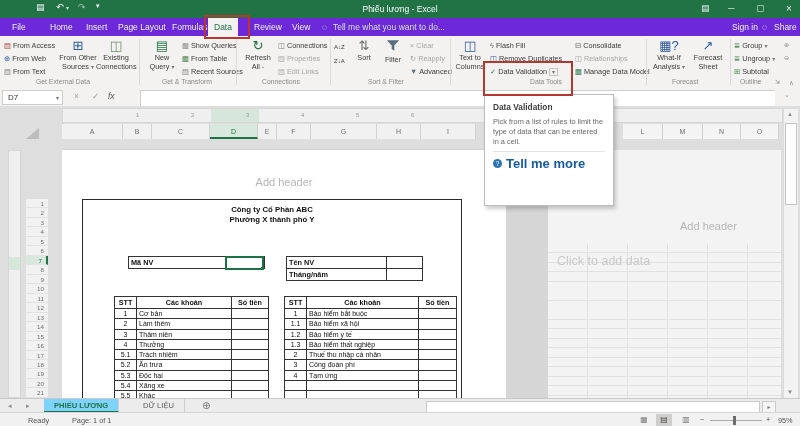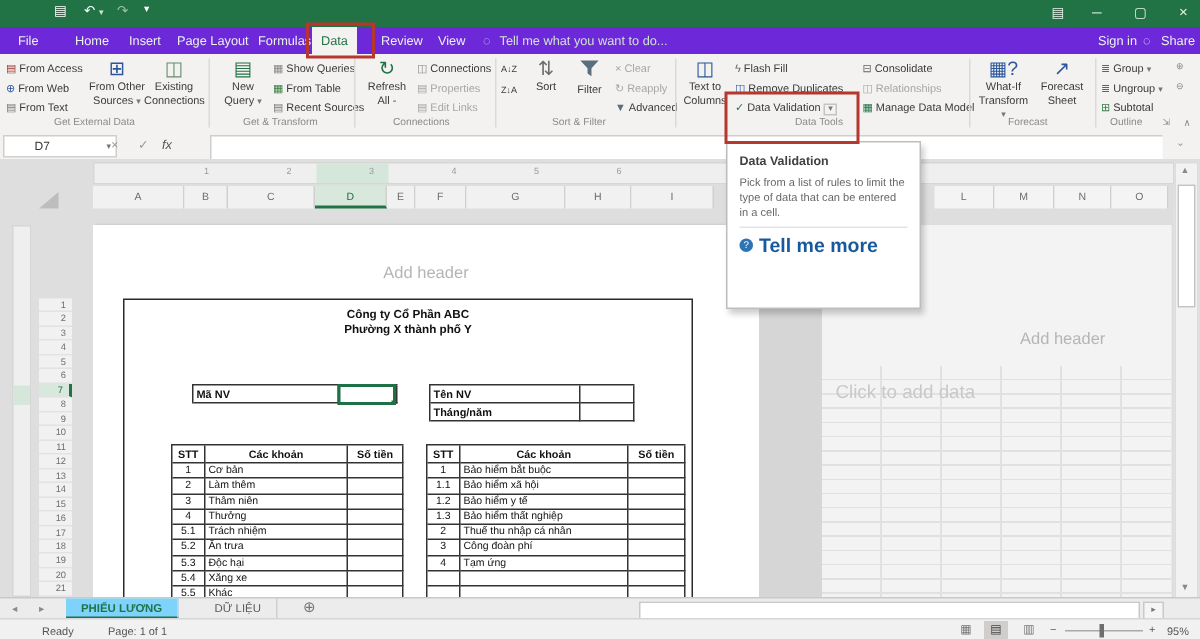--- a/index.html
+++ b/index.html
@@ -132,6 +132,7 @@
     <span class="qat" style="left:56px">↶ <span class="dd" style="color:#cfe2d6">▾</span></span>
     <span class="qat" style="left:78px;opacity:.55">↷</span>
     <span class="qat" style="left:96px;font-size:7px">▾</span>
+    <div class="title-text">Phiếu lương - Excel</div>
     <span class="winbtn" style="left:701px">▤</span>
     <span class="winbtn" style="left:728px">─</span>
     <span class="winbtn" style="left:756px">▢</span>

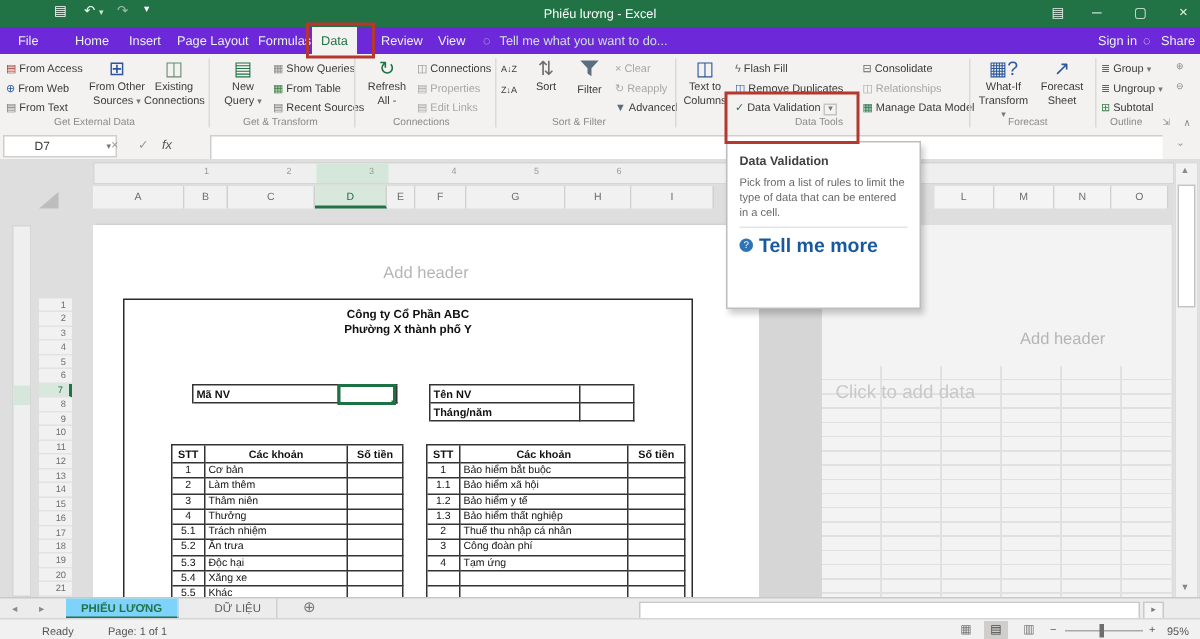--- a/index.html
+++ b/index.html
@@ -224,7 +224,7 @@
 
     <div class="rb-lg" style="left:650px;top:3px;width:38px">
       <span class="big" style="color:#2b579a">▦?</span>
-      <span>What-If</span><br><span>Transform</span> <span class="dd">▾</span>
+      <span>What-If</span><br><span>Analysis</span> <span class="dd">▾</span>
     </div>
     <div class="rb-lg" style="left:690px;top:3px;width:36px">
       <span class="big" style="color:#2b579a">↗</span>

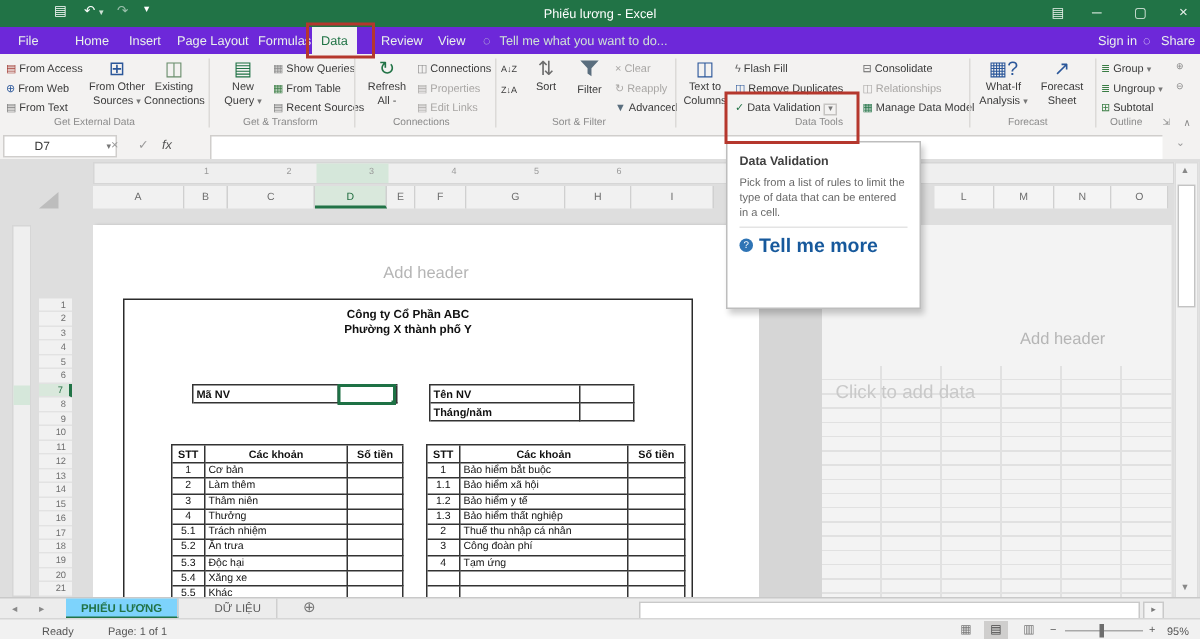--- a/index.html
+++ b/index.html
@@ -29,7 +29,7 @@
   
   .fbar{left:0;top:88px;width:800px;height:18px;background:#f3f2f1;border-bottom:1px solid #d2d0ce;}
   .namebox{position:absolute;left:2px;top:2px;width:54px;height:13px;background:#fff;border:1px solid #d0cecc;
-           font-size:8px;color:#333;line-height:13px;padding-left:20px;}
+           font-size:8px;color:#333;line-height:13px;padding-left:5px;}
   .fbtn{position:absolute;top:3px;font-size:8.5px;color:#9a9a9a;}
   .finput{position:absolute;left:140px;top:2px;width:630px;height:13px;background:#fff;border:1px solid #d0cecc;
           font-size:8px;border-width:1px 0 1px 1px;outline:none;}

